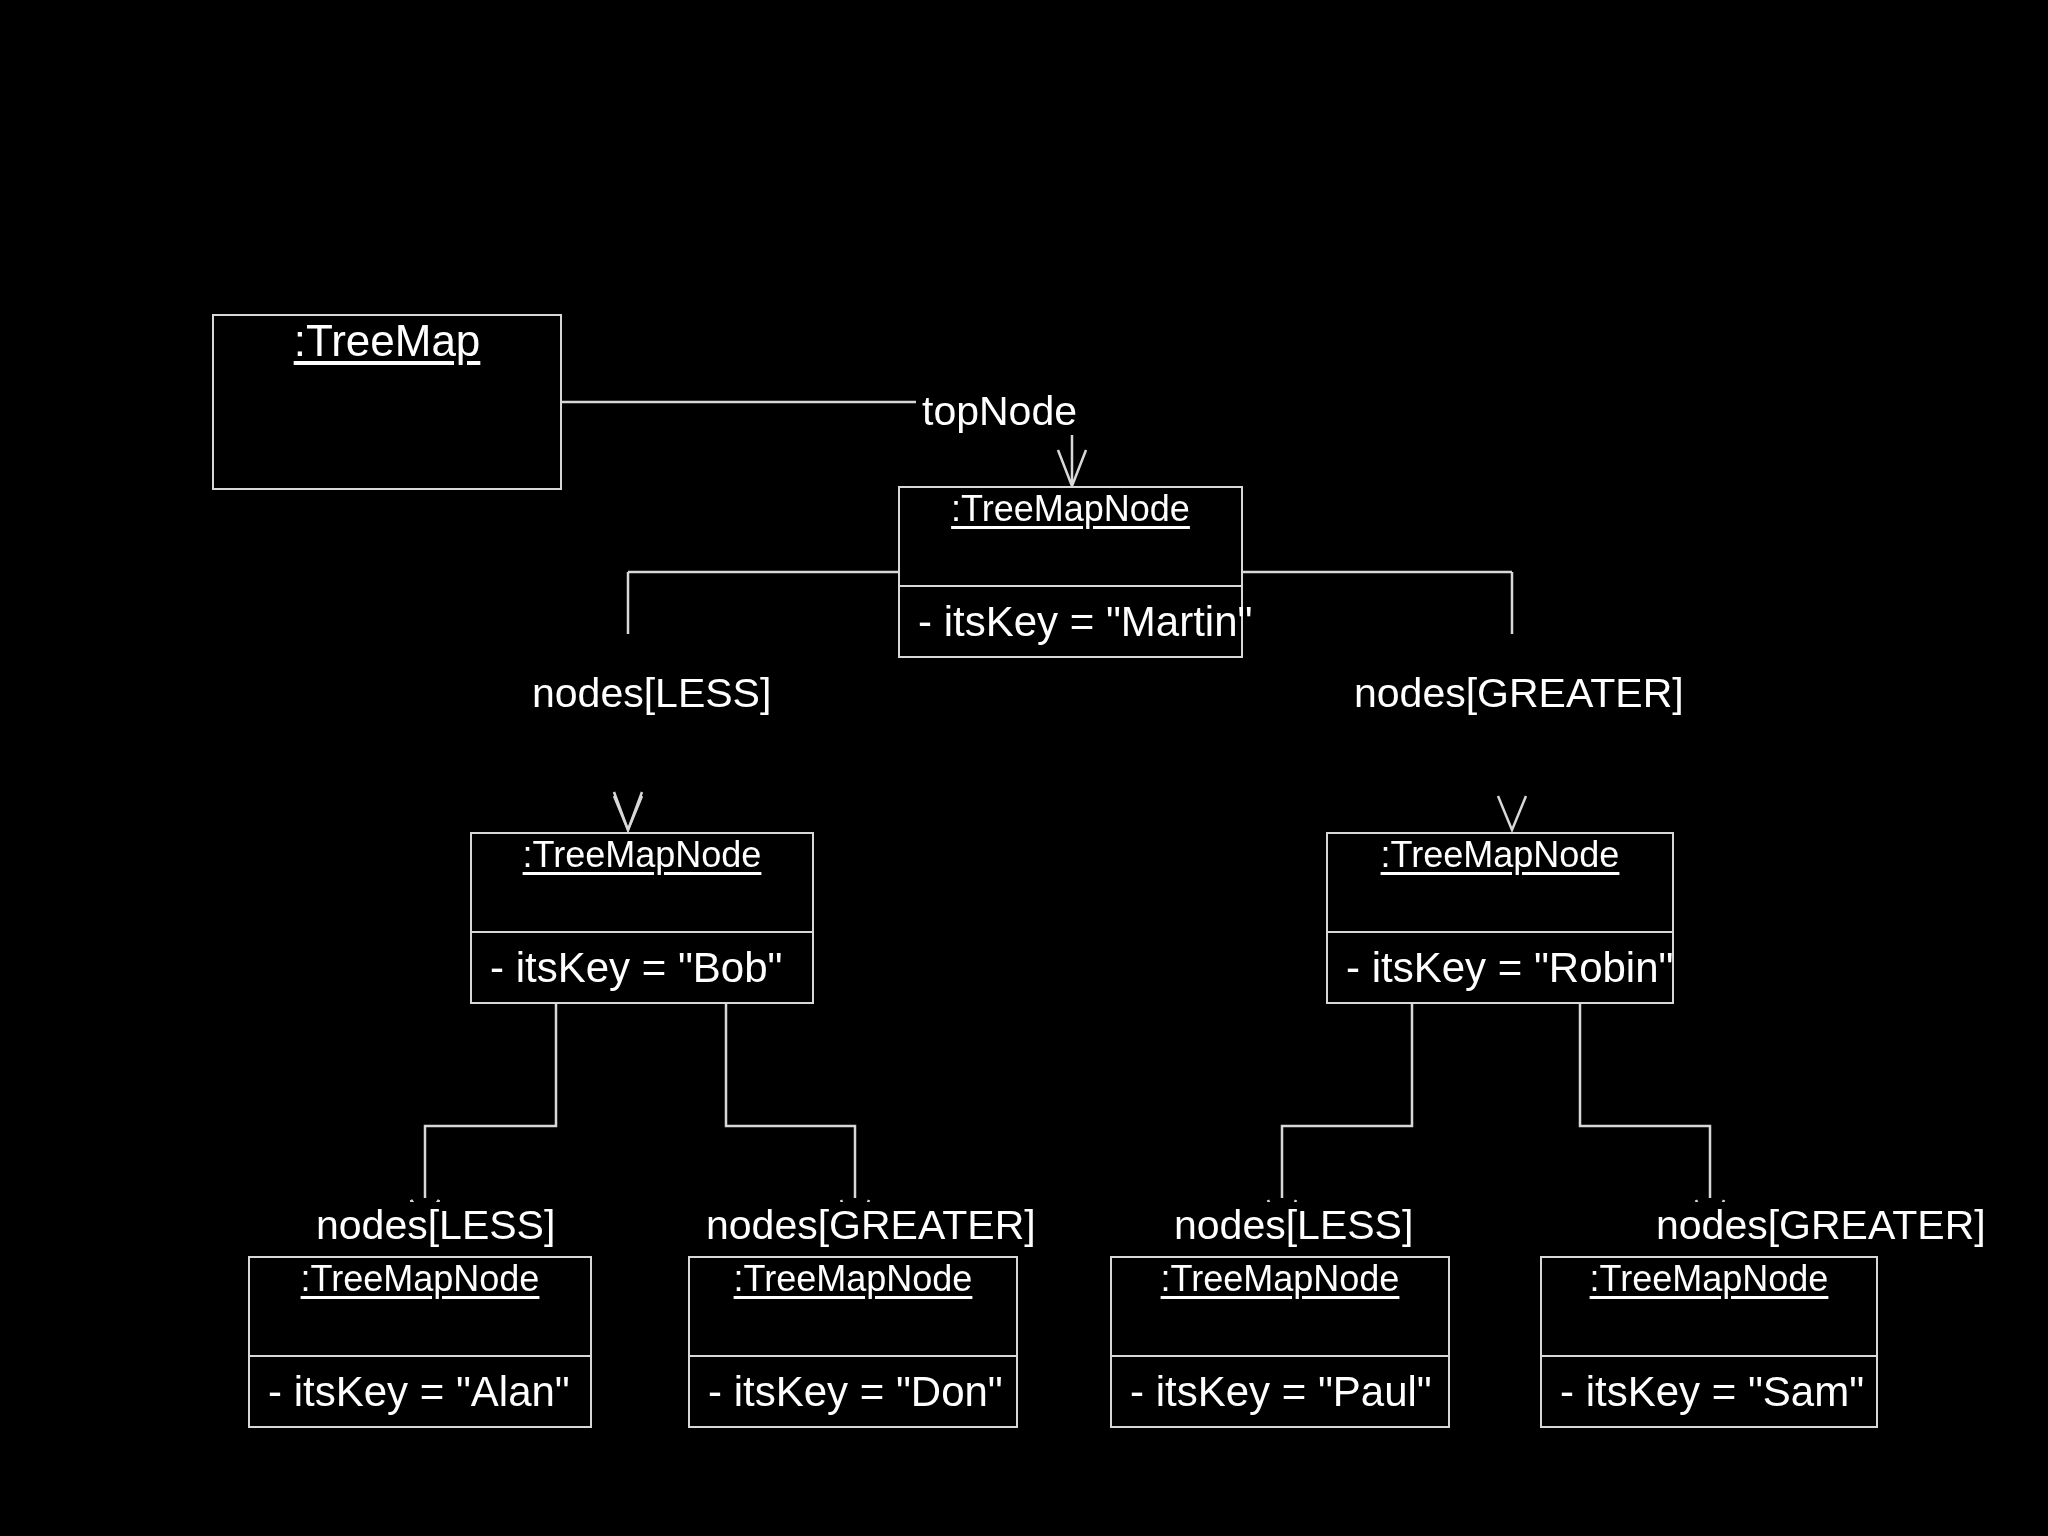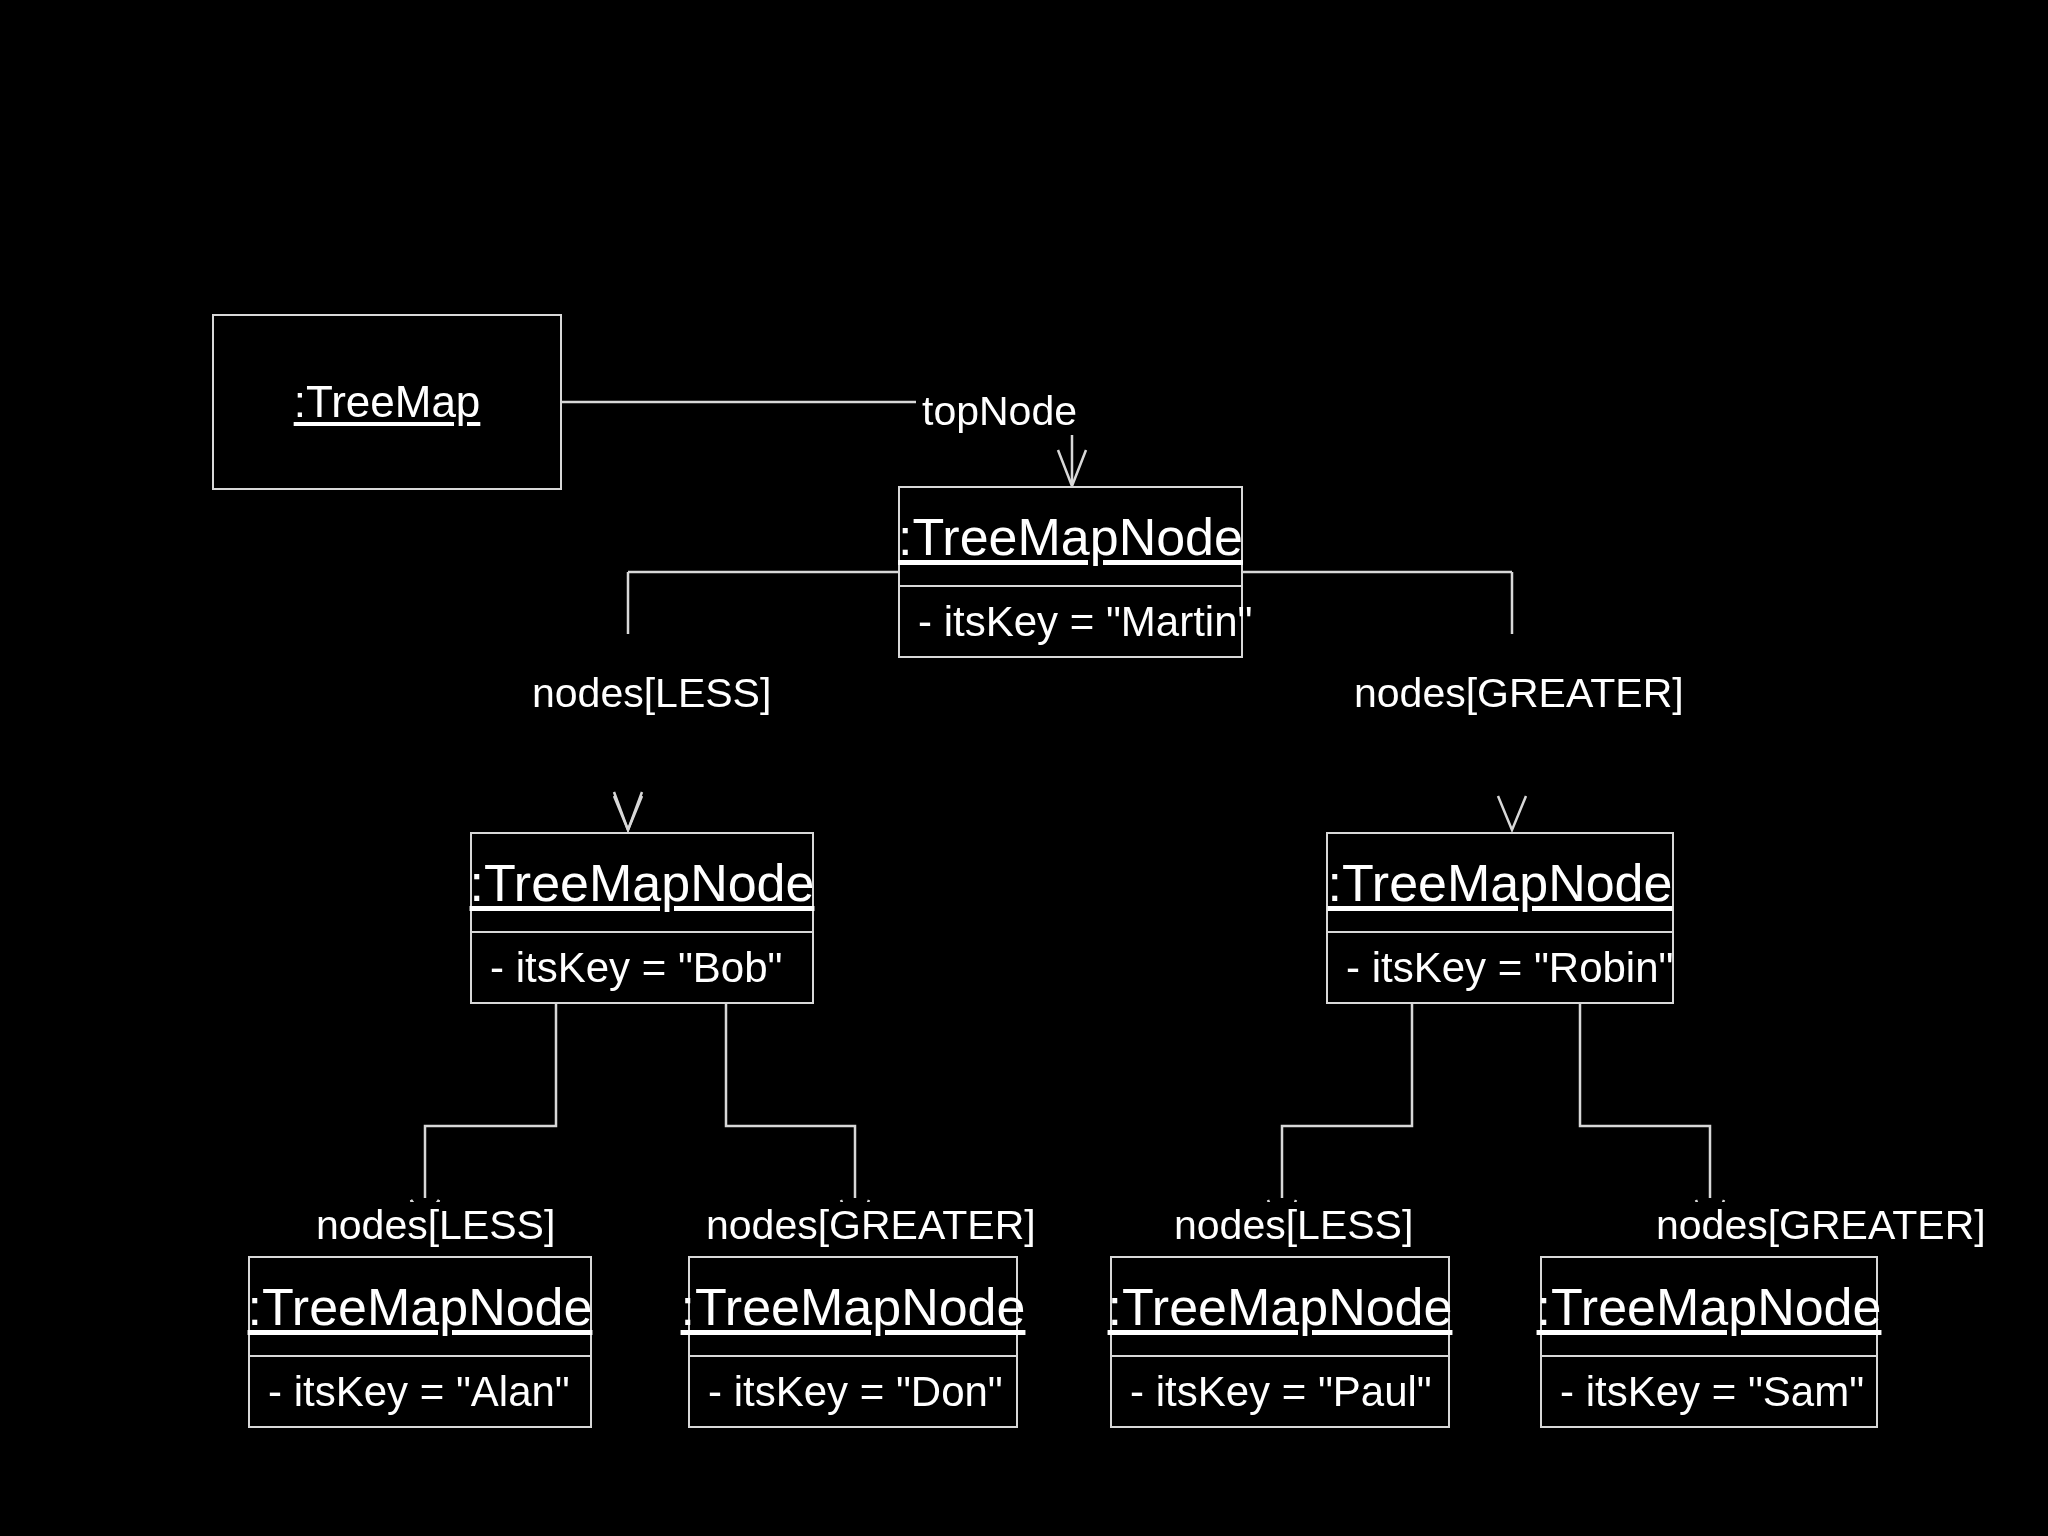--- a/index.html
+++ b/index.html
@@ -64,7 +64,7 @@
   }
   .uml-title {
     display: flex;
-    align-items: center;
+    align-items: flex-start;
     justify-content: center;
     width: 100%;
     box-sizing: border-box;

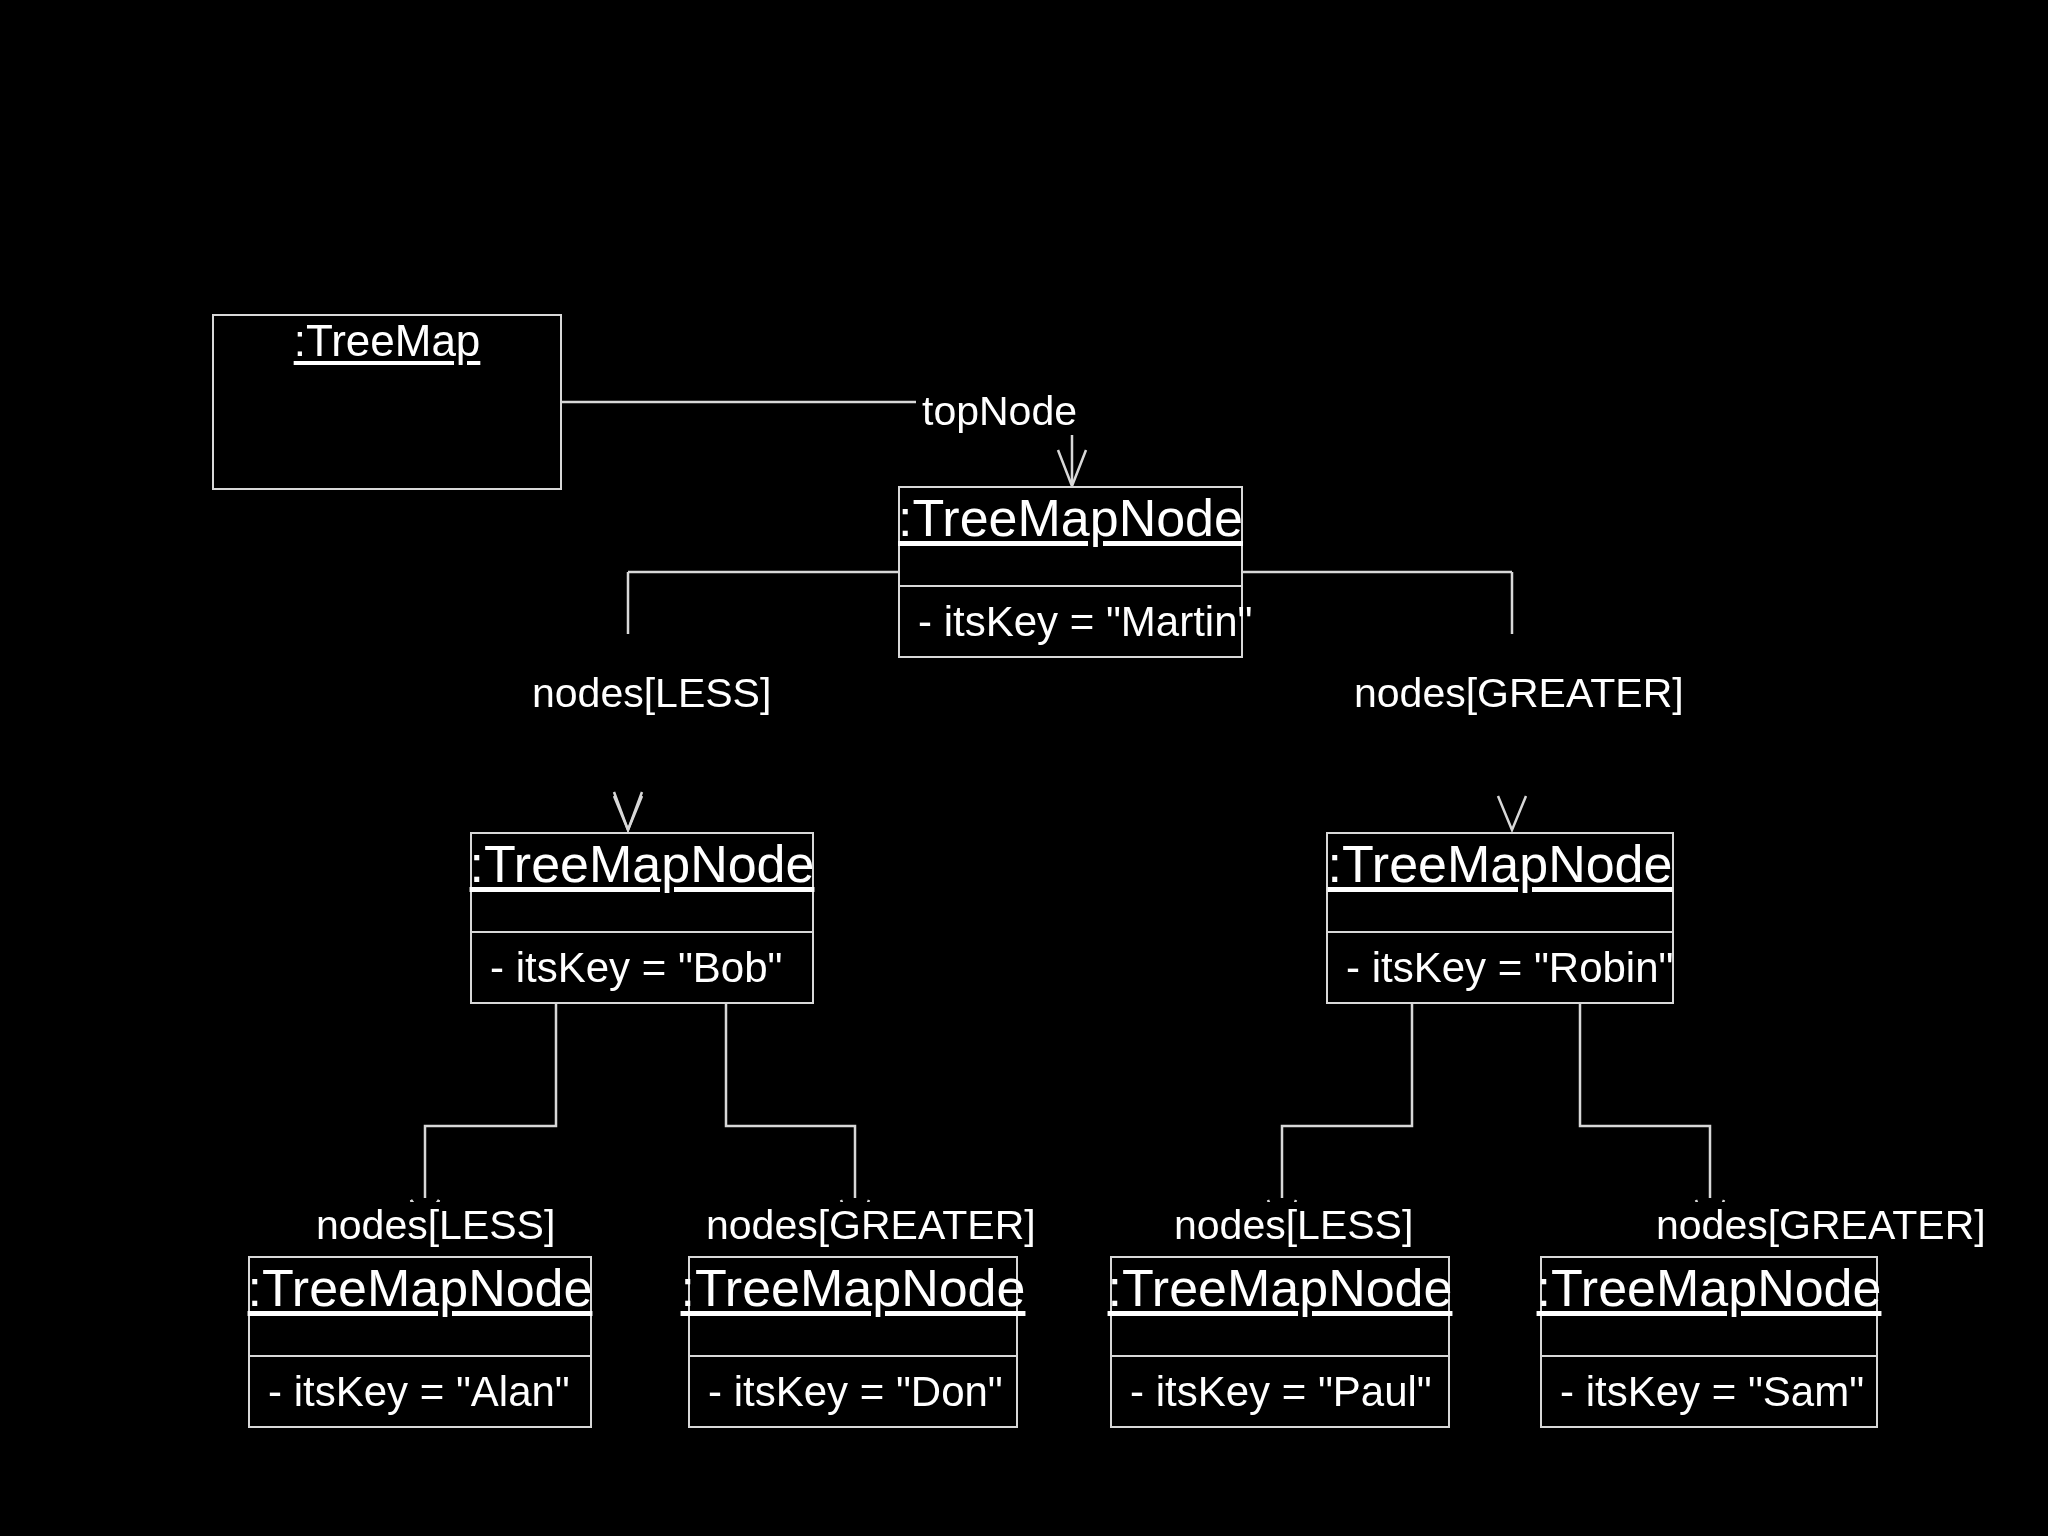--- a/index.html
+++ b/index.html
@@ -99,7 +99,7 @@
   }
 
   
-  .node-box .uml-title { height: 58%; font-size: 52px; }
+  .node-box .uml-title { height: 58%; font-size: 36px; }
   .node-box .uml-attr  { height: 42%; font-size: 42px; }
 
   #box-martin { left: 898px; top: 250px; width: 345px; height: 172px; }

